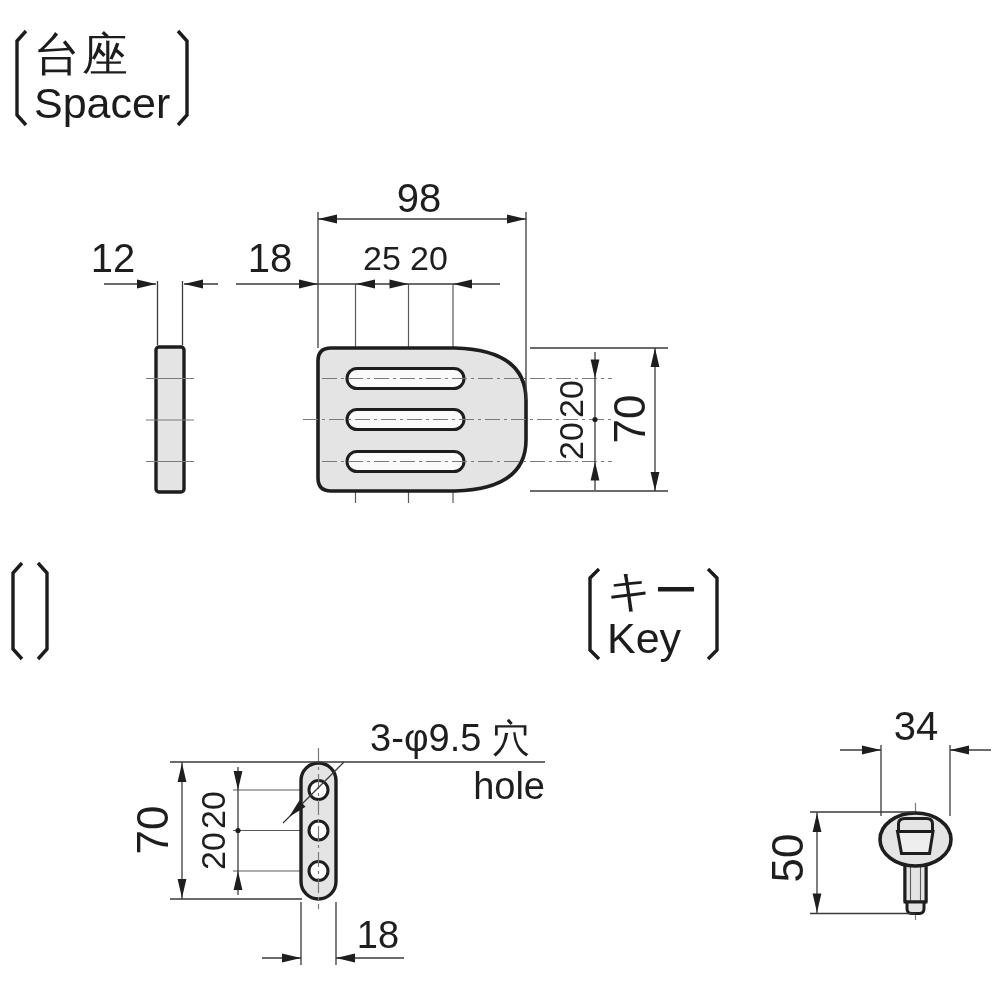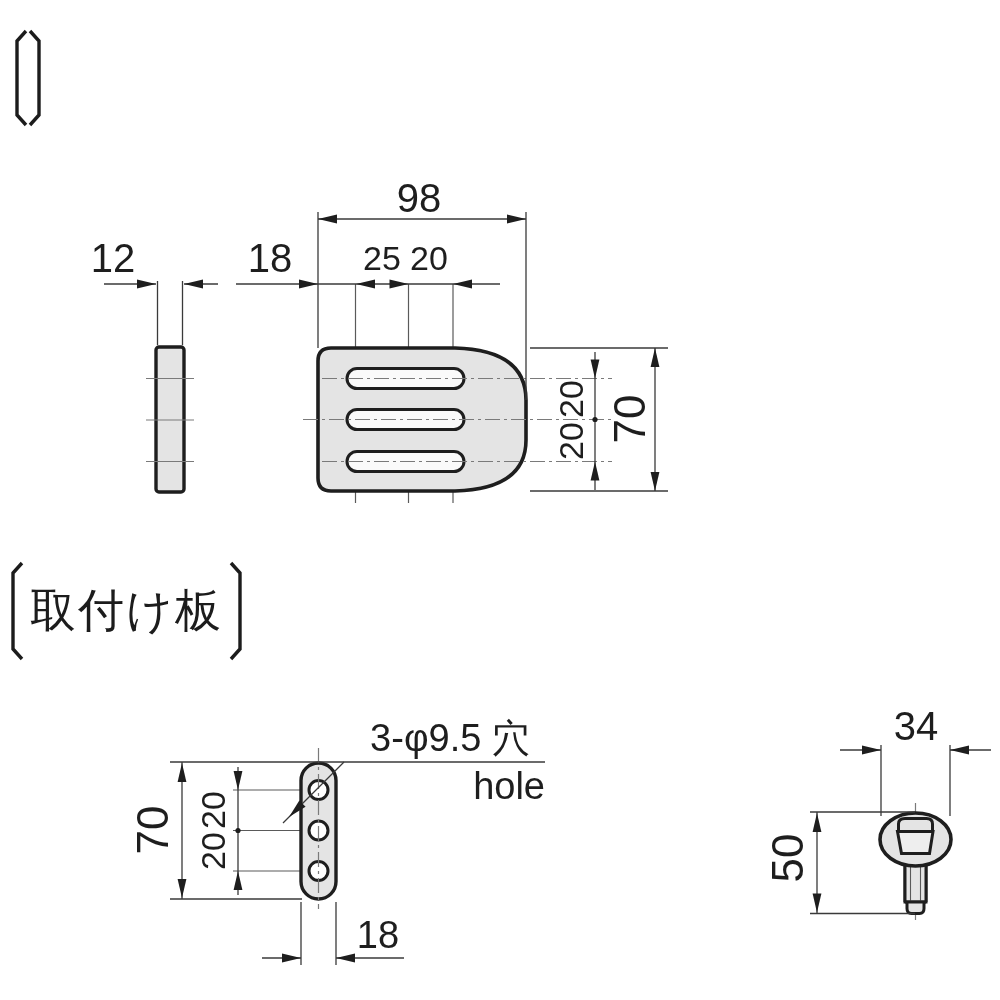--- a/index.html
+++ b/index.html
@@ -191,6 +191,10 @@
     <svg width="18" height="100">
       <path d="M16 3 L7 13 L7 87 L16 97" fill="none" stroke="#1c1c1c" stroke-width="3.4"></path>
     </svg>
+    <div class="txt">
+      <span class="ja">台座</span>
+      <span class="en">Spacer</span>
+    </div>
     <svg width="18" height="100">
       <path d="M2 3 L11 13 L11 87 L2 97" fill="none" stroke="#1c1c1c" stroke-width="3.4"></path>
     </svg>

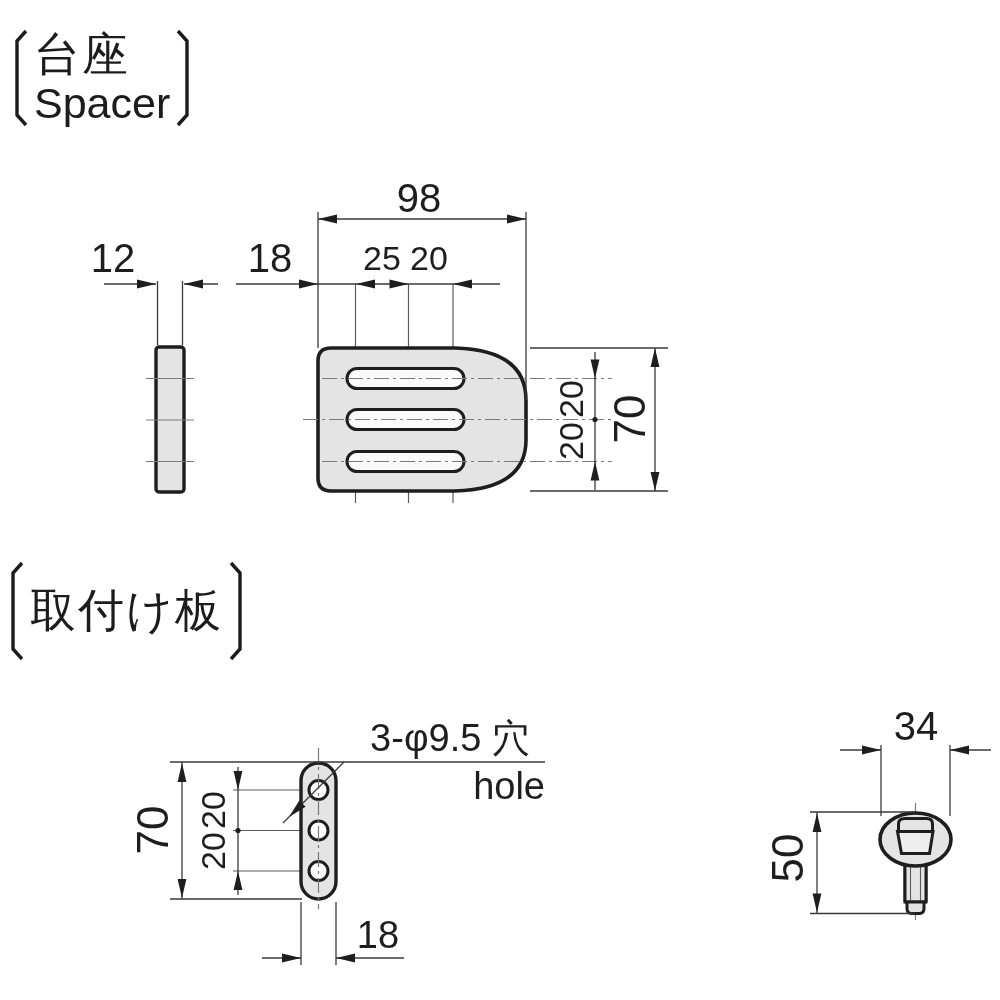--- a/index.html
+++ b/index.html
@@ -205,7 +205,6 @@
       <path d="M16 3 L7 13 L7 89 L16 99" fill="none" stroke="#1c1c1c" stroke-width="3.4"></path>
     </svg>
     <div class="txt">
-      <span class="ja">取付け板</span>
     </div>
     <svg width="18" height="102">
       <path d="M2 3 L11 13 L11 89 L2 99" fill="none" stroke="#1c1c1c" stroke-width="3.4"></path>

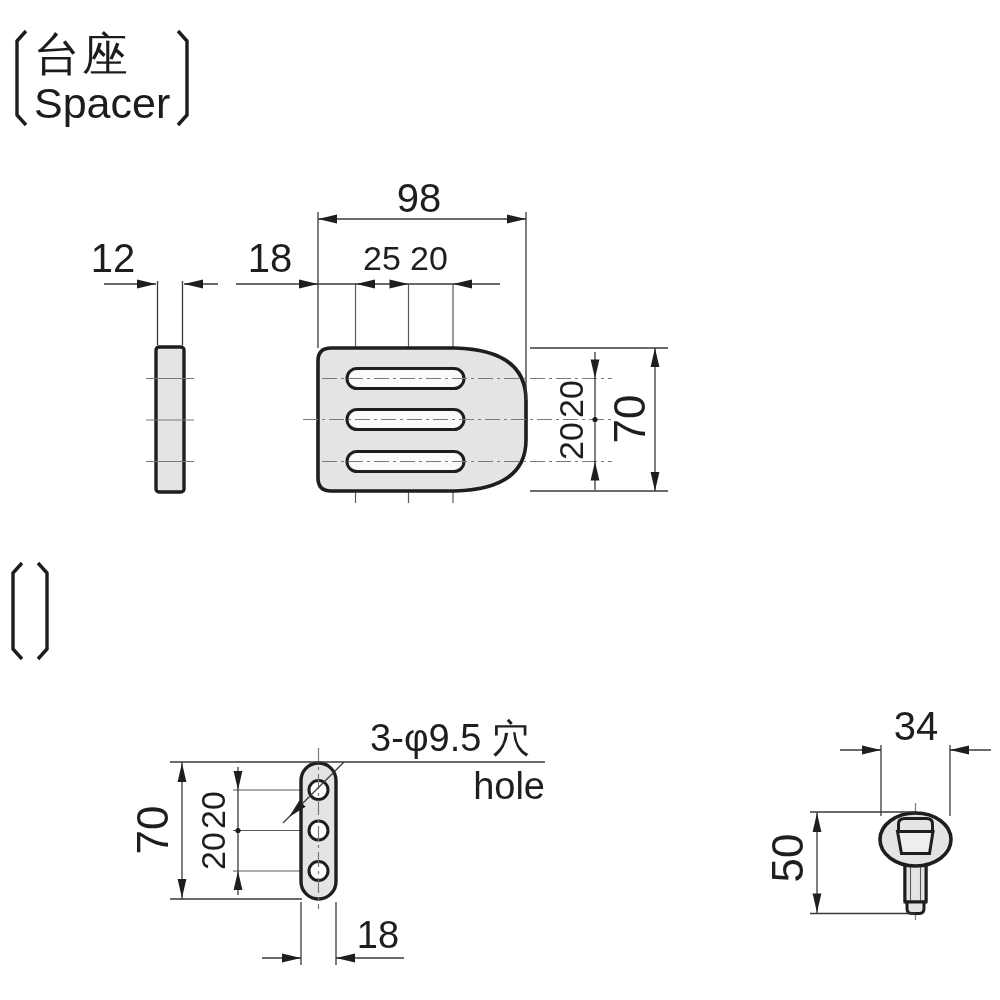--- a/index.html
+++ b/index.html
@@ -211,6 +211,18 @@
     </svg>
   </div>
 
+  <div class="title" style="left:583px;top:566px;">
+    <svg width="18" height="96">
+      <path d="M16 3 L7 12 L7 84 L16 93" fill="none" stroke="#1c1c1c" stroke-width="3.4"></path>
+    </svg>
+    <div class="txt">
+      <span class="ja" style="font-size:44px">キー</span>
+      <span class="en">Key</span>
+    </div>
+    <svg width="18" height="96">
+      <path d="M2 3 L11 12 L11 84 L2 93" fill="none" stroke="#1c1c1c" stroke-width="3.4"></path>
+    </svg>
+  </div>
 
 </div>
 

